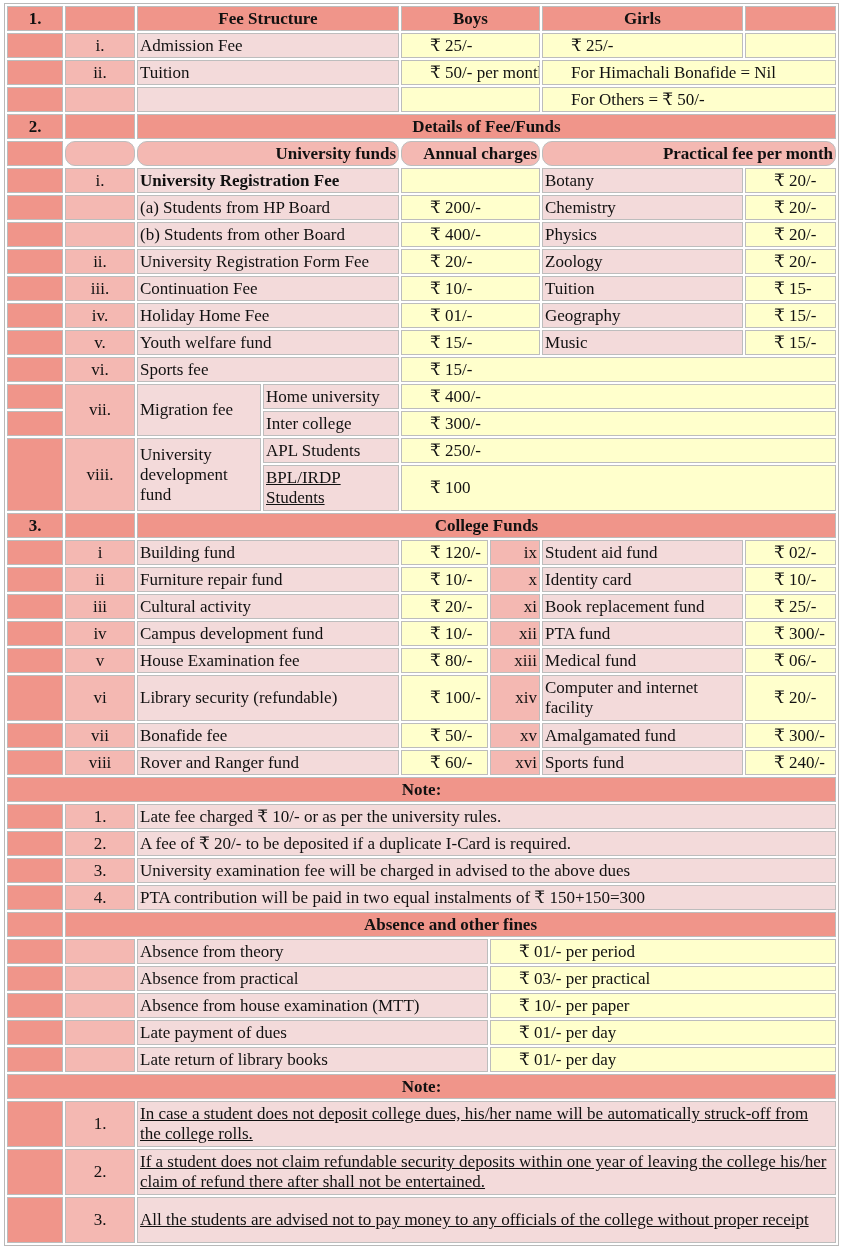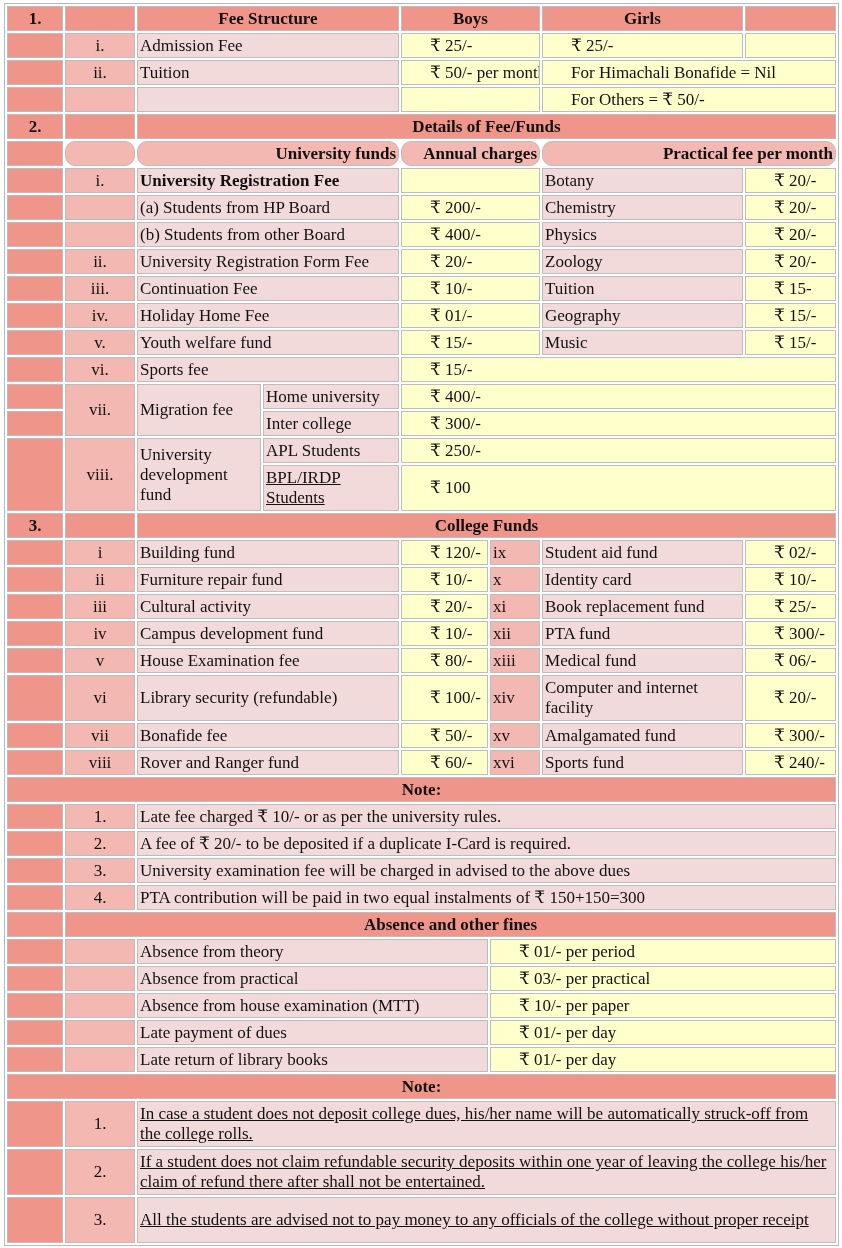--- a/index.html
+++ b/index.html
@@ -15,7 +15,7 @@
   .hl{background:#f0958a;}
   .sh{background:#f4b8b2;font-weight:bold;text-align:right;border-radius:10px;}
   .idx{background:#f4b8b2;text-align:center;}
-  .idx2{background:#f4b8b2;text-align:left;}
+  .idx2{background:#f4b8b2;text-align:right;}
   .lbl{background:#f3dada;}
   .val{background:#ffffcc;padding-left:28px;}
   .bi{font-weight:bold;}

